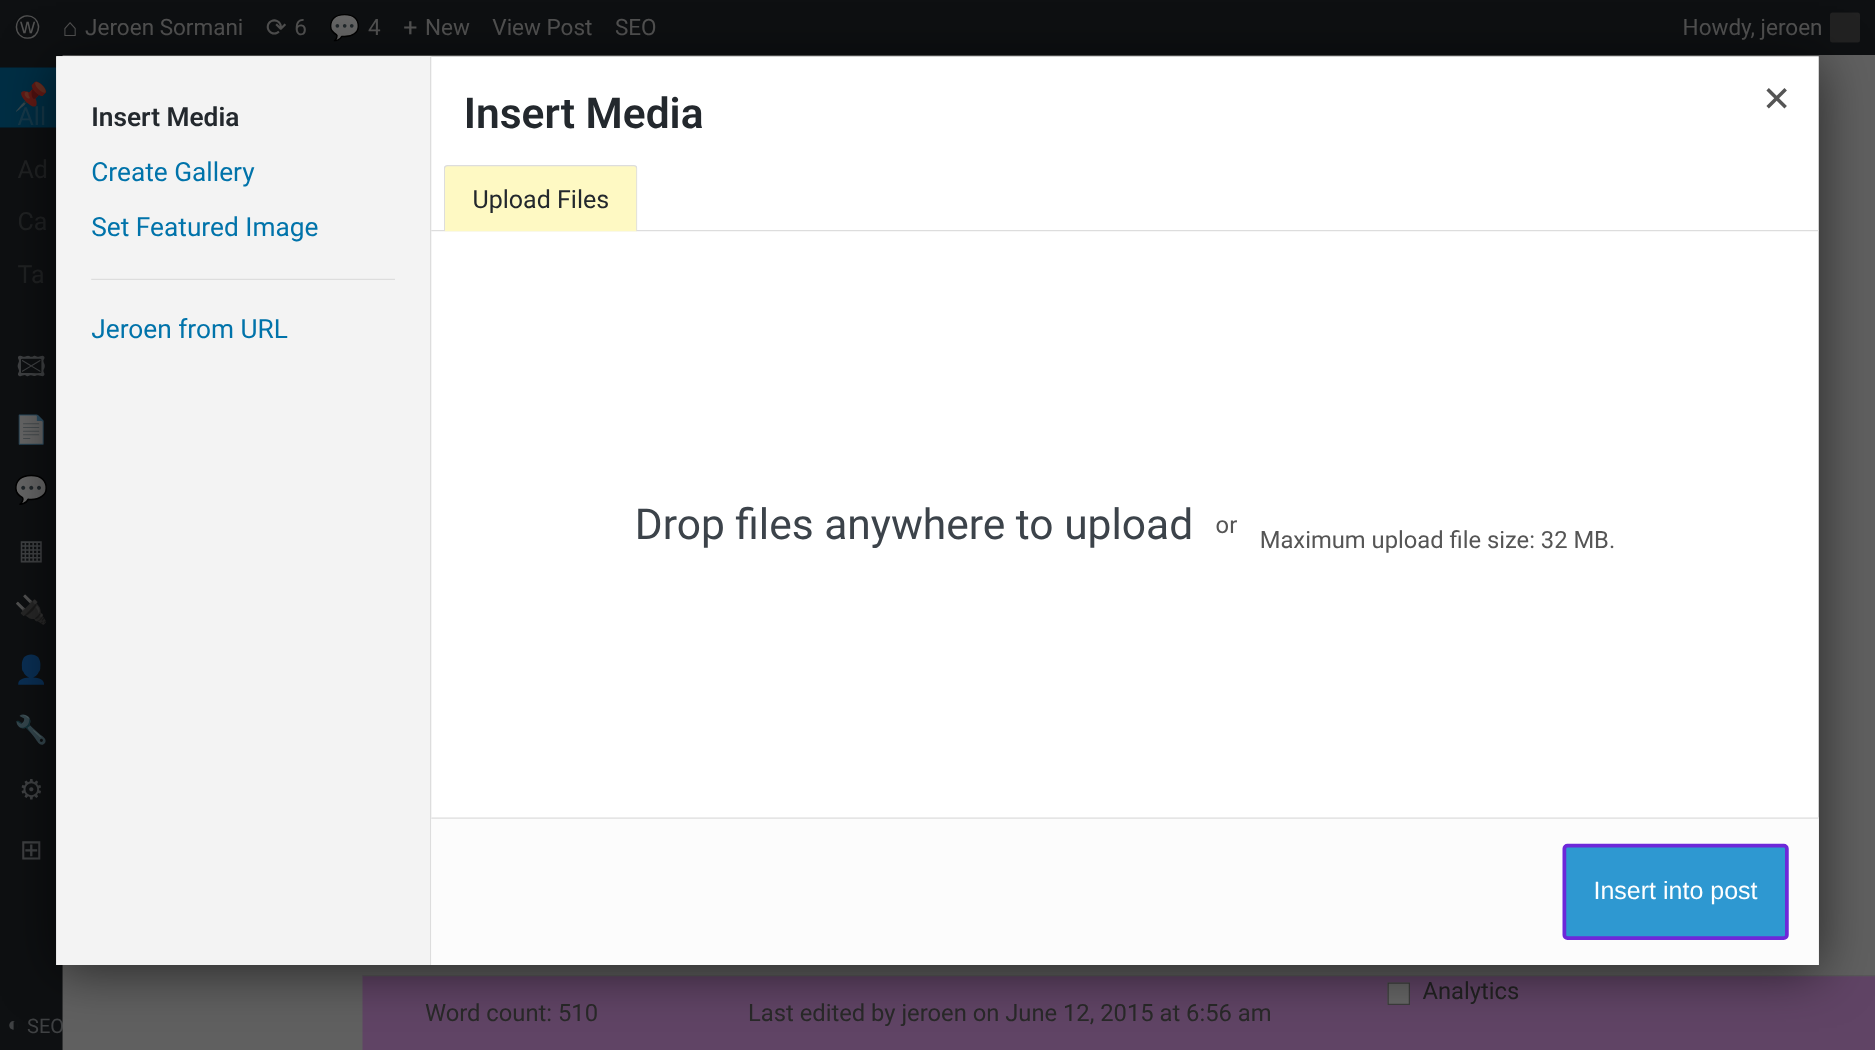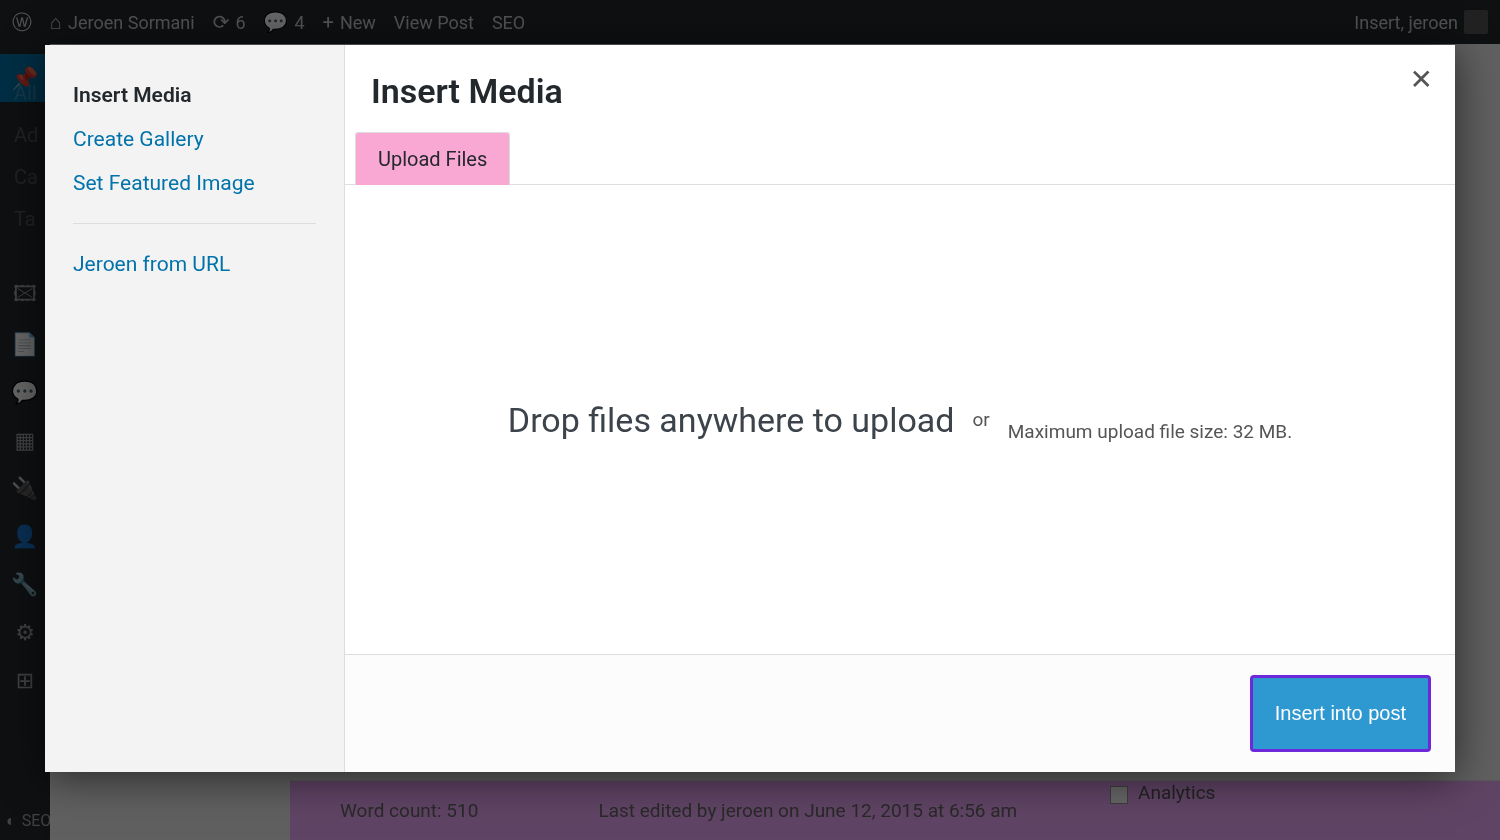--- a/index.html
+++ b/index.html
@@ -232,7 +232,7 @@
   </div>
   <div class="admin-bar-right">
     <span class="ab-item">
-      <span>Insert, jeroen</span>
+      <span>Howdy, jeroen</span>
       <span class="avatar"></span>
     </span>
   </div>

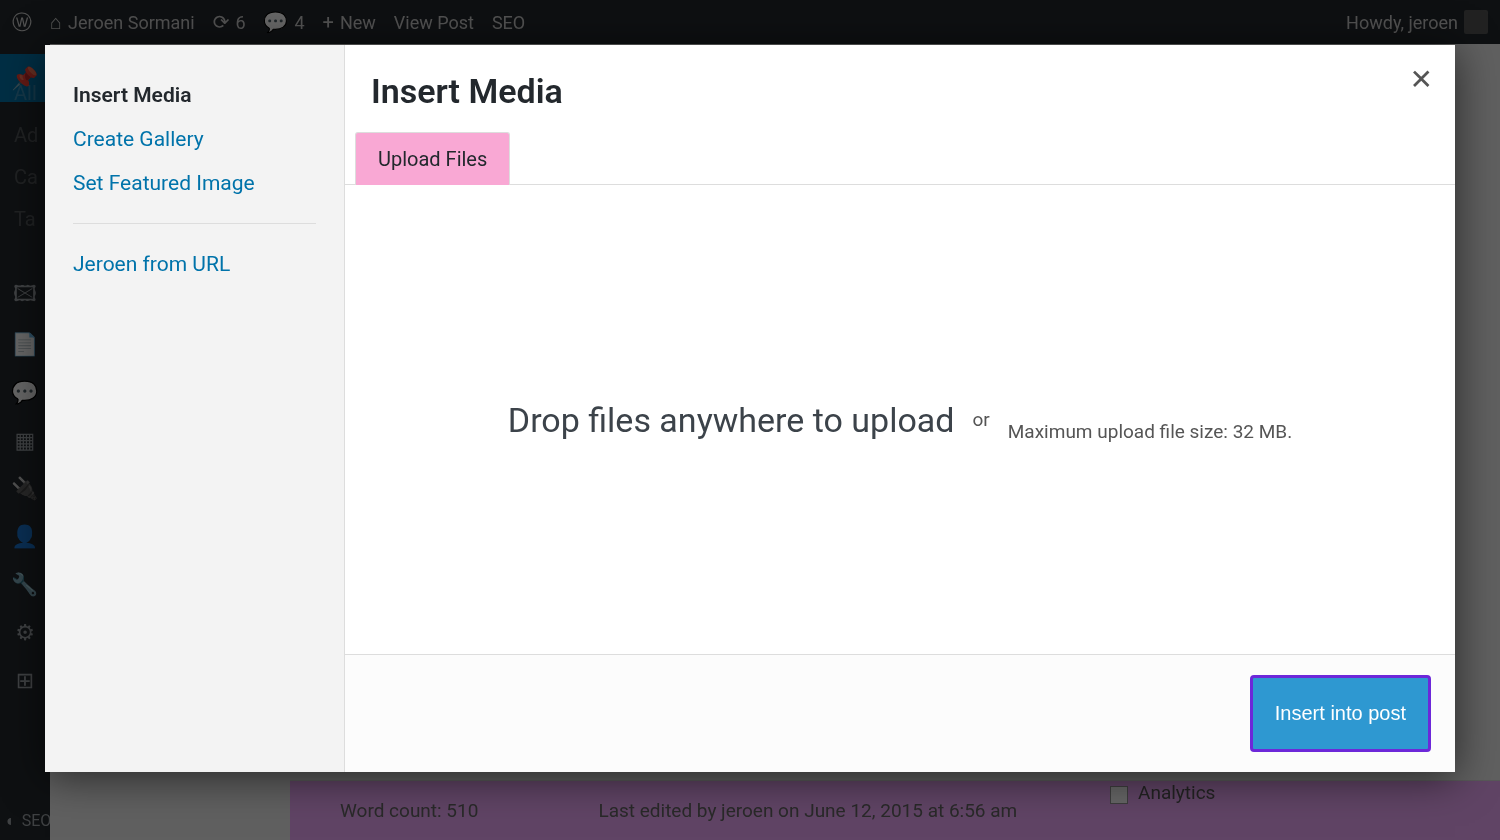--- a/index.html
+++ b/index.html
@@ -161,7 +161,7 @@
 .tab.active {
   color: #23282d;
   border-color: #ddd;
-  background: #f9a8d4;
+  background: #fef9c3;
   border-radius: 3px 3px 0 0;
 }
 .upload-area {

